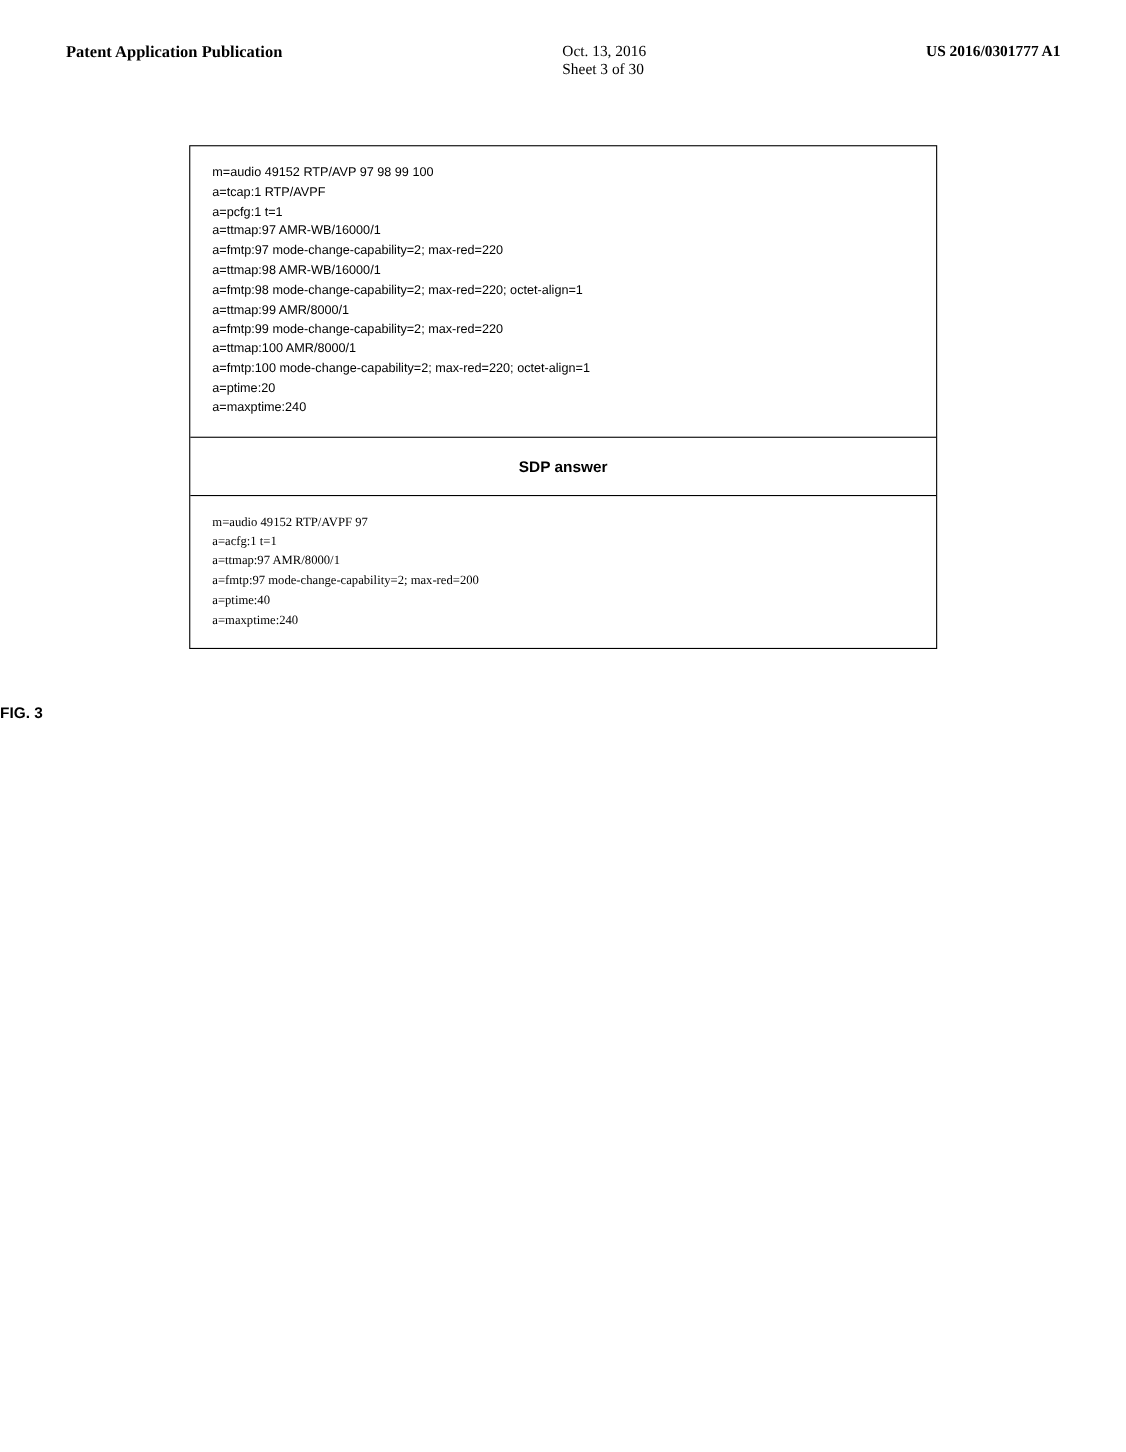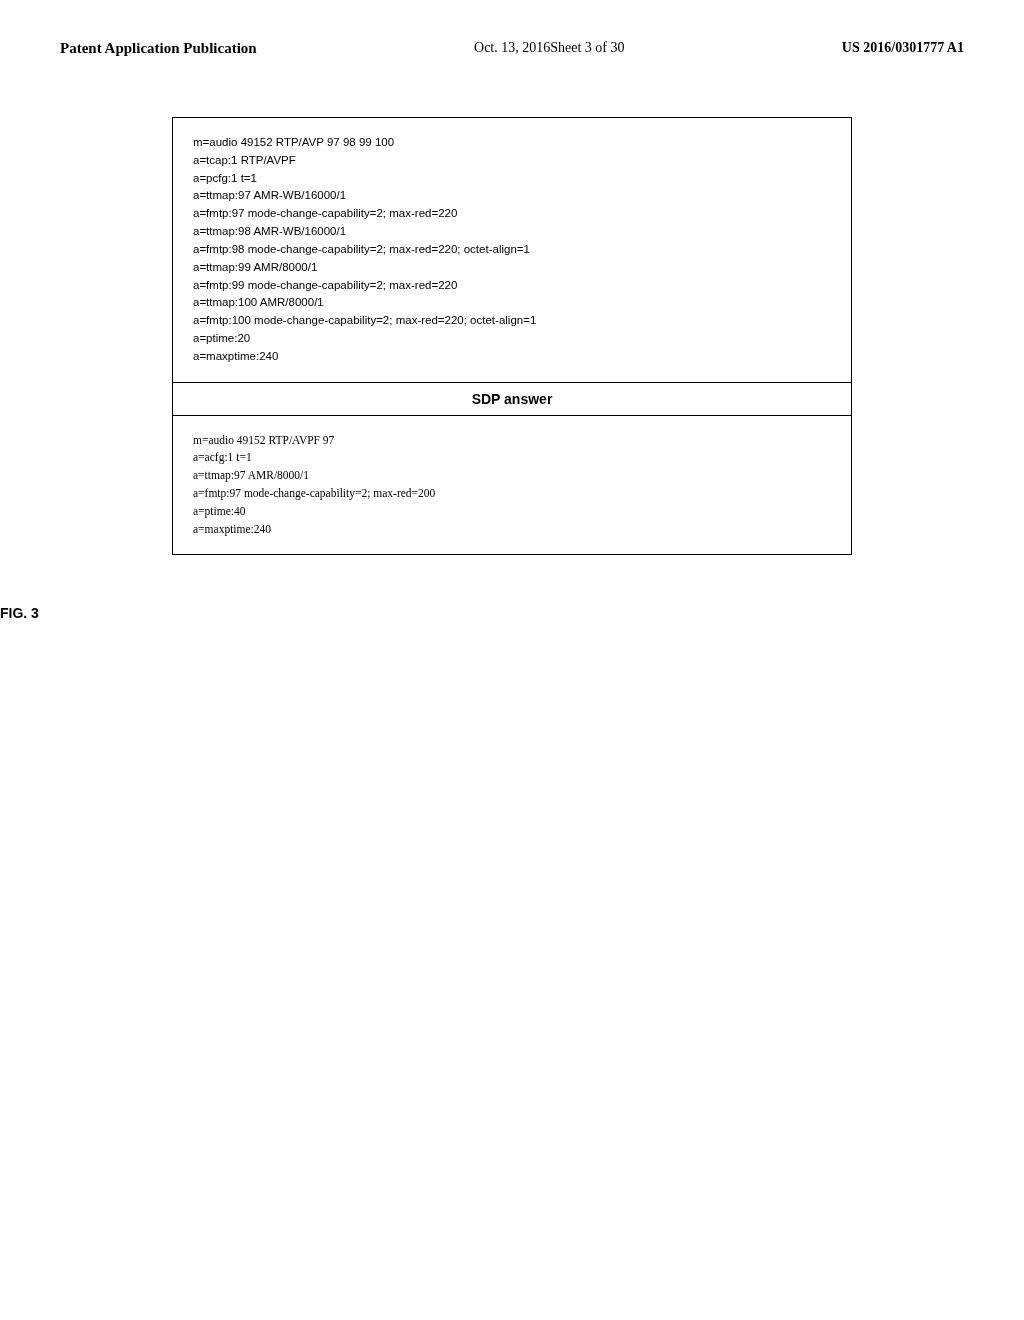--- a/index.html
+++ b/index.html
@@ -30,6 +30,7 @@
     .header-center-group {
       display: flex;
       font-size: 14px;
+      flex-direction: column;
     }
 
     .header-right {

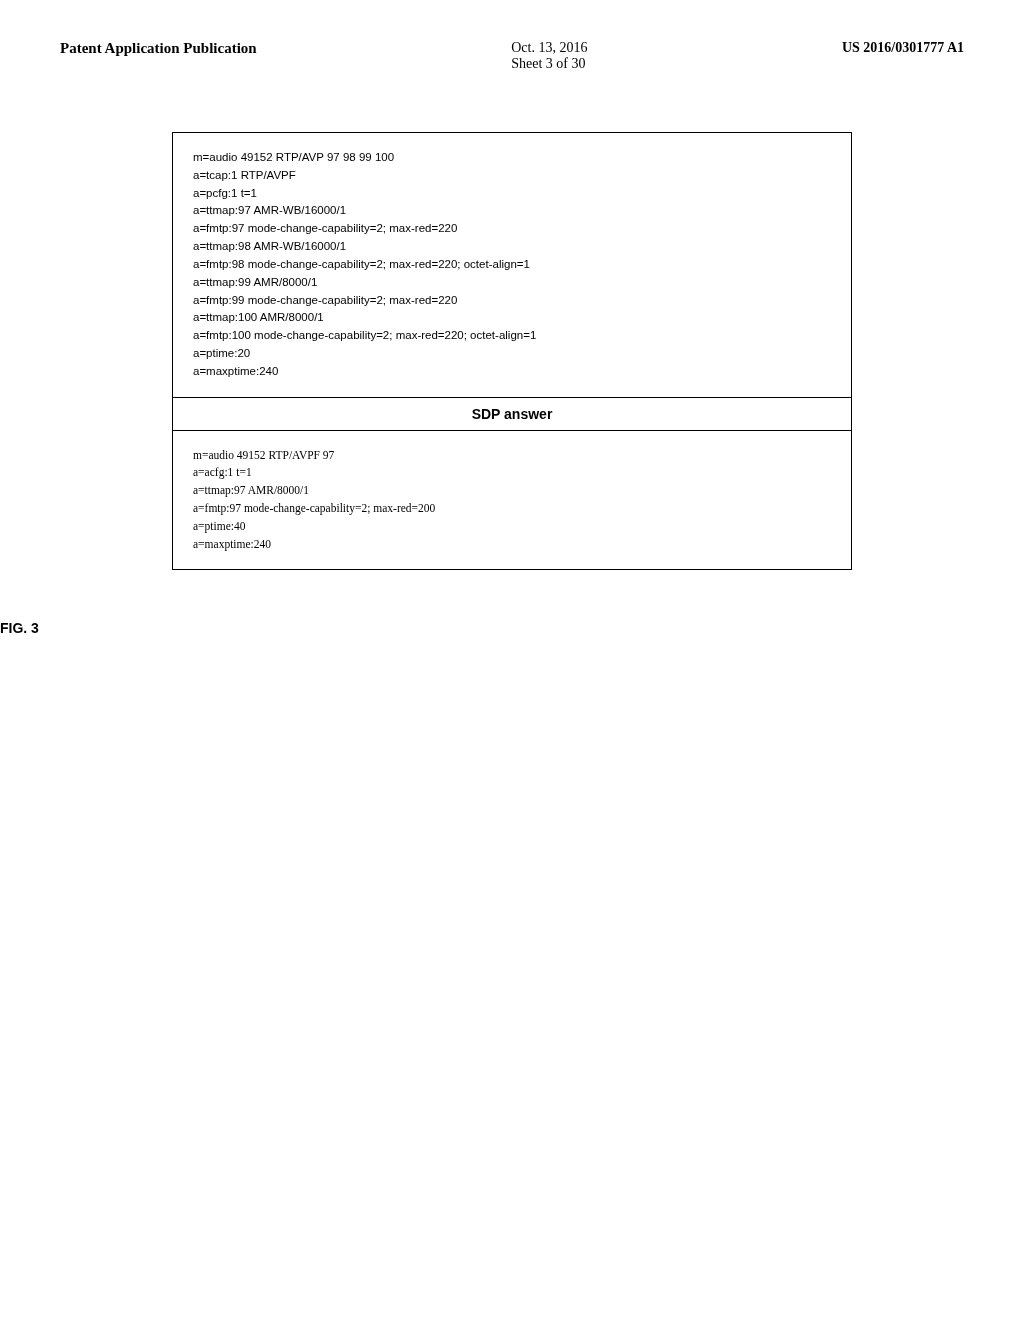--- a/index.html
+++ b/index.html
@@ -77,7 +77,7 @@
       text-align: center;
       font-weight: bold;
       font-size: 14px;
-      padding: 8px 0;
+      padding: 18px 0;
       border-top: 1.5px solid #000;
       border-bottom: 1.5px solid #000;
       font-family: Arial, sans-serif;

